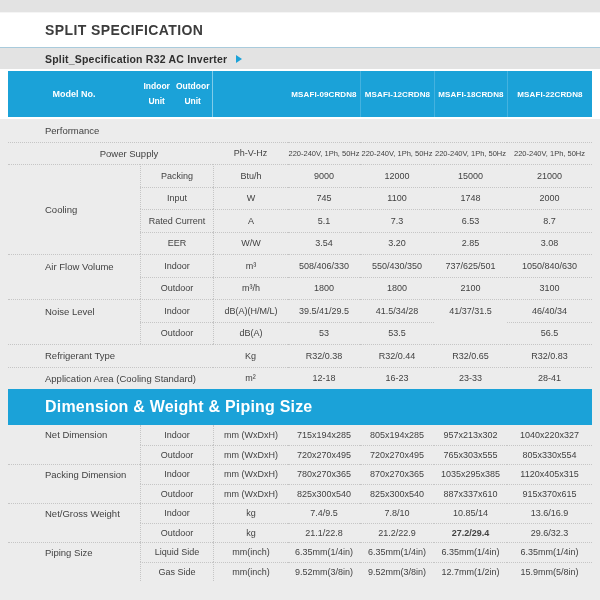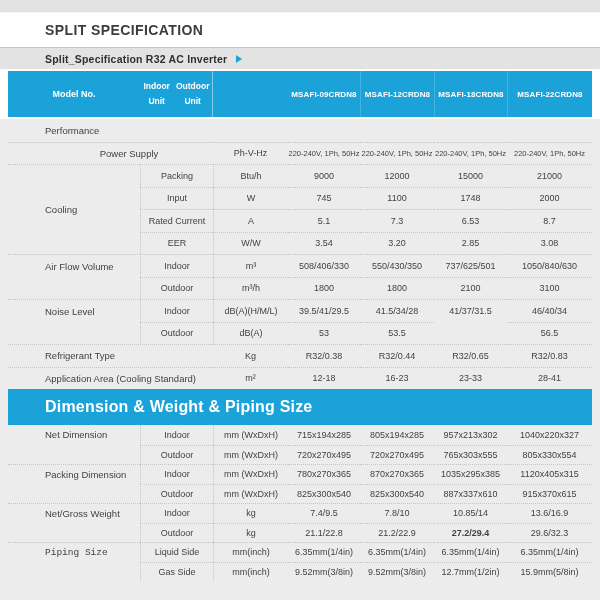--- a/index.html
+++ b/index.html
@@ -435,7 +435,7 @@
         <div class="cell val bt" style="grid-area: 6 / 7;">
           <span>29.6/32.3</span>
         </div>
-        <div class="cell cat bt align-first" style="grid-area: 7 / 1 / span 2; font-family: Liberation Mono, monospace;">
+        <div class="cell cat bt align-first" style="grid-area: 7 / 1 / span 2;">
           <span>Piping Size</span>
         </div>
         <div class="cell sub bl bt" style="grid-area: 7 / 2;">

